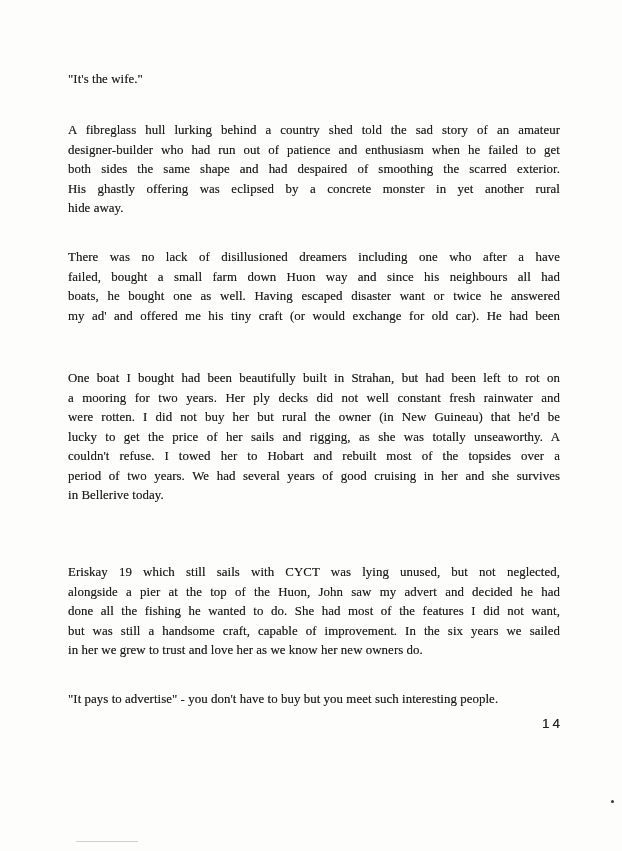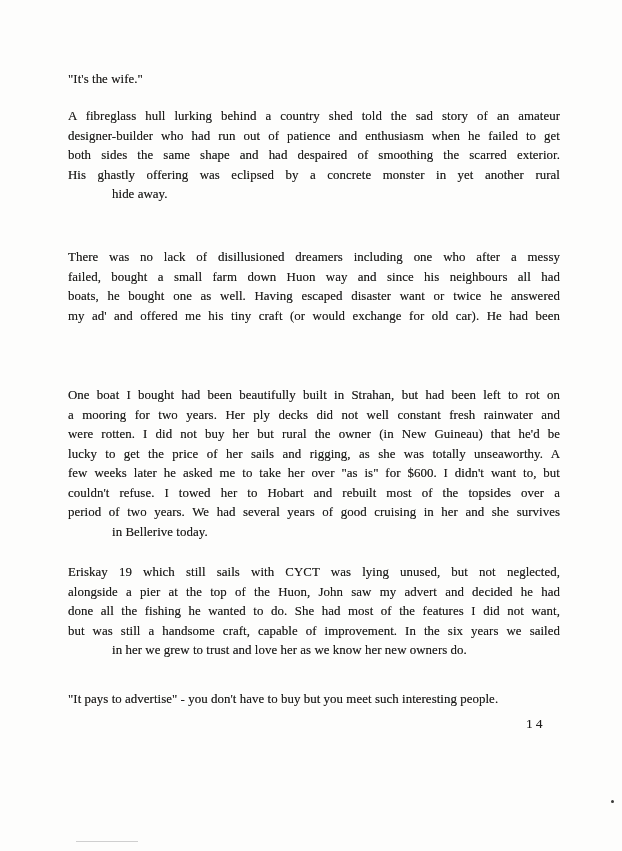--- a/index.html
+++ b/index.html
@@ -74,7 +74,7 @@
 
   <div class="para single-line" style="top:70px">"It's the wife."</div>
 
-  <div class="para" style="top:107px">
+  <div class="para" style="top:121px">
       <div class="line">A fibreglass hull lurking behind a country shed told the sad story of an amateur</div>
       <div class="line">designer-builder who had run out of patience and enthusiasm when he failed to get</div>
       <div class="line">both sides the same shape and had despaired of smoothing the scarred exterior.</div>

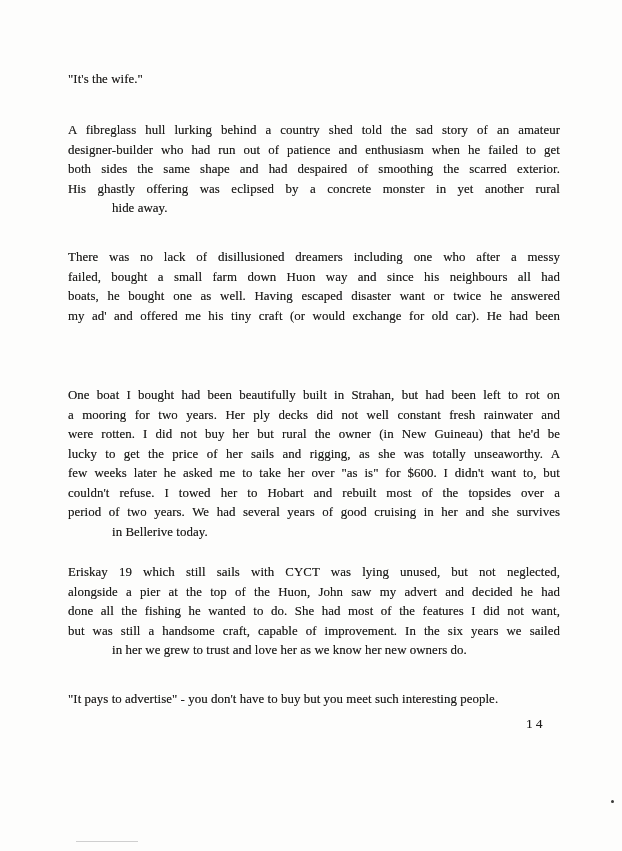--- a/index.html
+++ b/index.html
@@ -33,7 +33,6 @@
   }
   .line.last {
     text-align-last: left;
-    margin-left: 44px;
   }
   .single-line {
     white-space: nowrap;

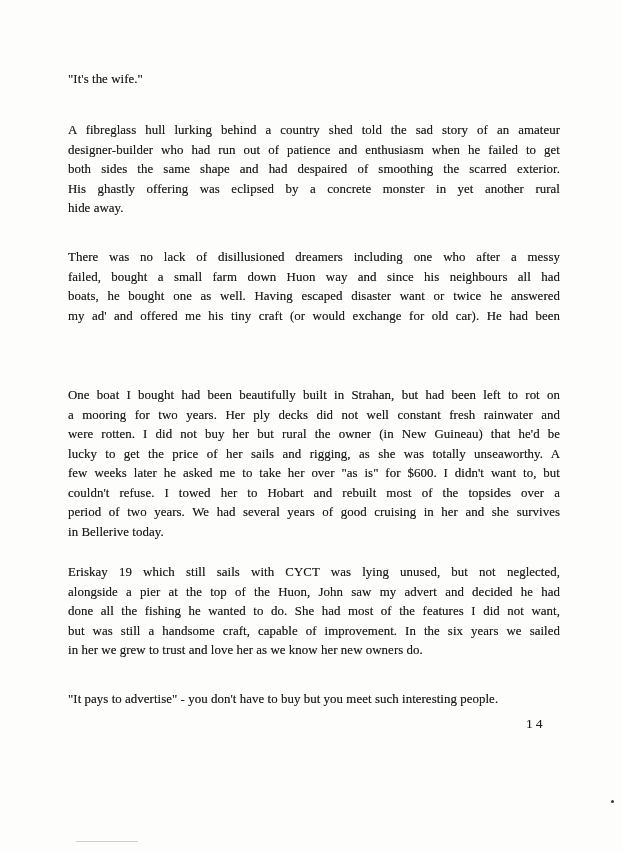--- a/index.html
+++ b/index.html
@@ -82,7 +82,7 @@
     </div>
 
   <div class="para" style="top:248px">
-      <div class="line">There was no lack of disillusioned dreamers including one who after a messy</div>
+      <div class="line">There was no lack of disillusioned dreamers including one who after a have</div>
       <div class="line">failed, bought a small farm down Huon way and since his neighbours all had</div>
       <div class="line">boats, he bought one as well. Having escaped disaster want or twice he answered</div>
       <div class="line">my ad' and offered me his tiny craft (or would exchange for old car). He had been</div>

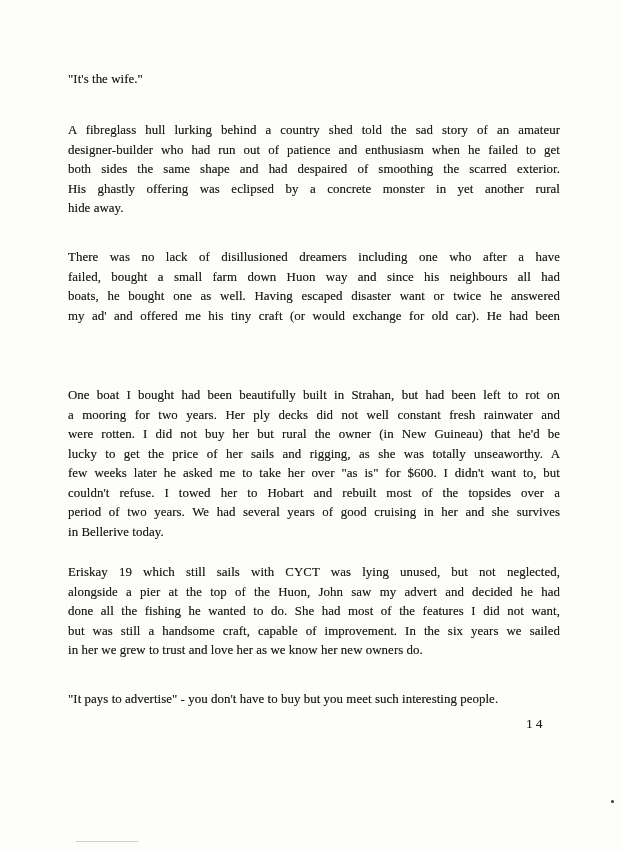--- a/index.html
+++ b/index.html
@@ -88,7 +88,7 @@
       <div class="line">my ad' and offered me his tiny craft (or would exchange for old car). He had been</div>
     </div>
 
-  <div class="para" style="top:386px">
+  <div class="para" style="top:369px">
       <div class="line">One boat I bought had been beautifully built in Strahan, but had been left to rot on</div>
       <div class="line">a mooring for two years. Her ply decks did not well constant fresh rainwater and</div>
       <div class="line">were rotten. I did not buy her but rural the owner (in New Guineau) that he'd be</div>

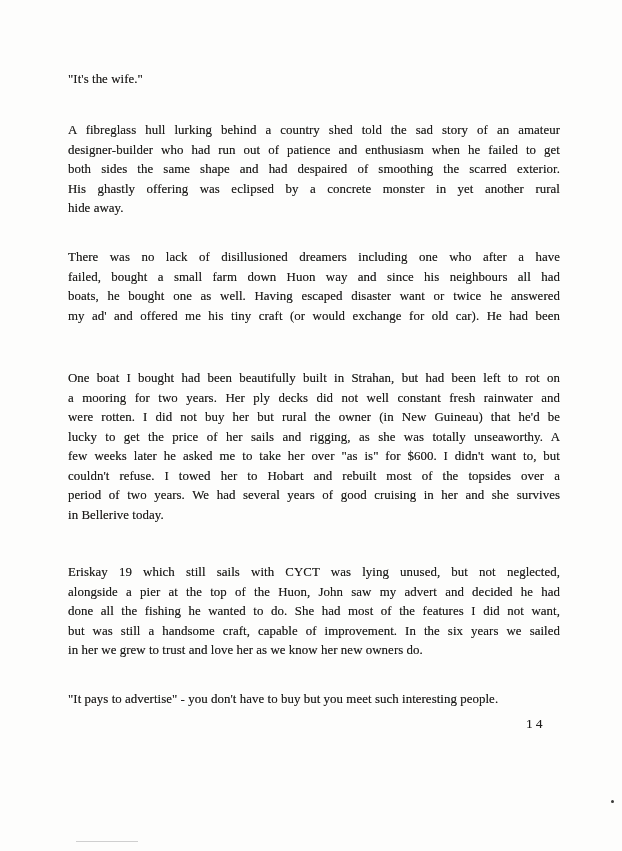--- a/index.html
+++ b/index.html
@@ -93,7 +93,6 @@
       <div class="line">a mooring for two years. Her ply decks did not well constant fresh rainwater and</div>
       <div class="line">were rotten. I did not buy her but rural the owner (in New Guineau) that he'd be</div>
       <div class="line">lucky to get the price of her sails and rigging, as she was totally unseaworthy. A</div>
-      <div class="line">few weeks later he asked me to take her over "as is" for $600. I didn't want to, but</div>
       <div class="line">couldn't refuse. I towed her to Hobart and rebuilt most of the topsides over a</div>
       <div class="line">period of two years. We had several years of good cruising in her and she survives</div>
       <div class="line last">in Bellerive today.</div>

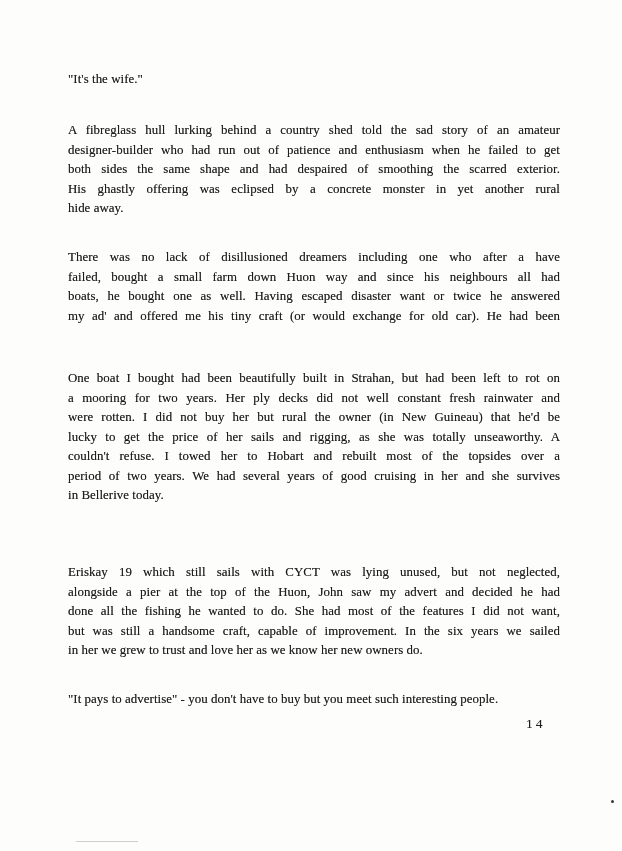--- a/index.html
+++ b/index.html
@@ -40,11 +40,11 @@
   }
   .page-number {
     position: absolute;
-    left: 526px;
+    left: 542px;
     top: 716px;
     font-size: 13.5px;
     letter-spacing: 3px;
-    font-family: Liberation Serif, serif;
+    font-family: Liberation Sans, sans-serif;
     color: #1e1d1b;
     text-shadow: 0 0 0.4px rgba(20,20,20,0.5);
   }

